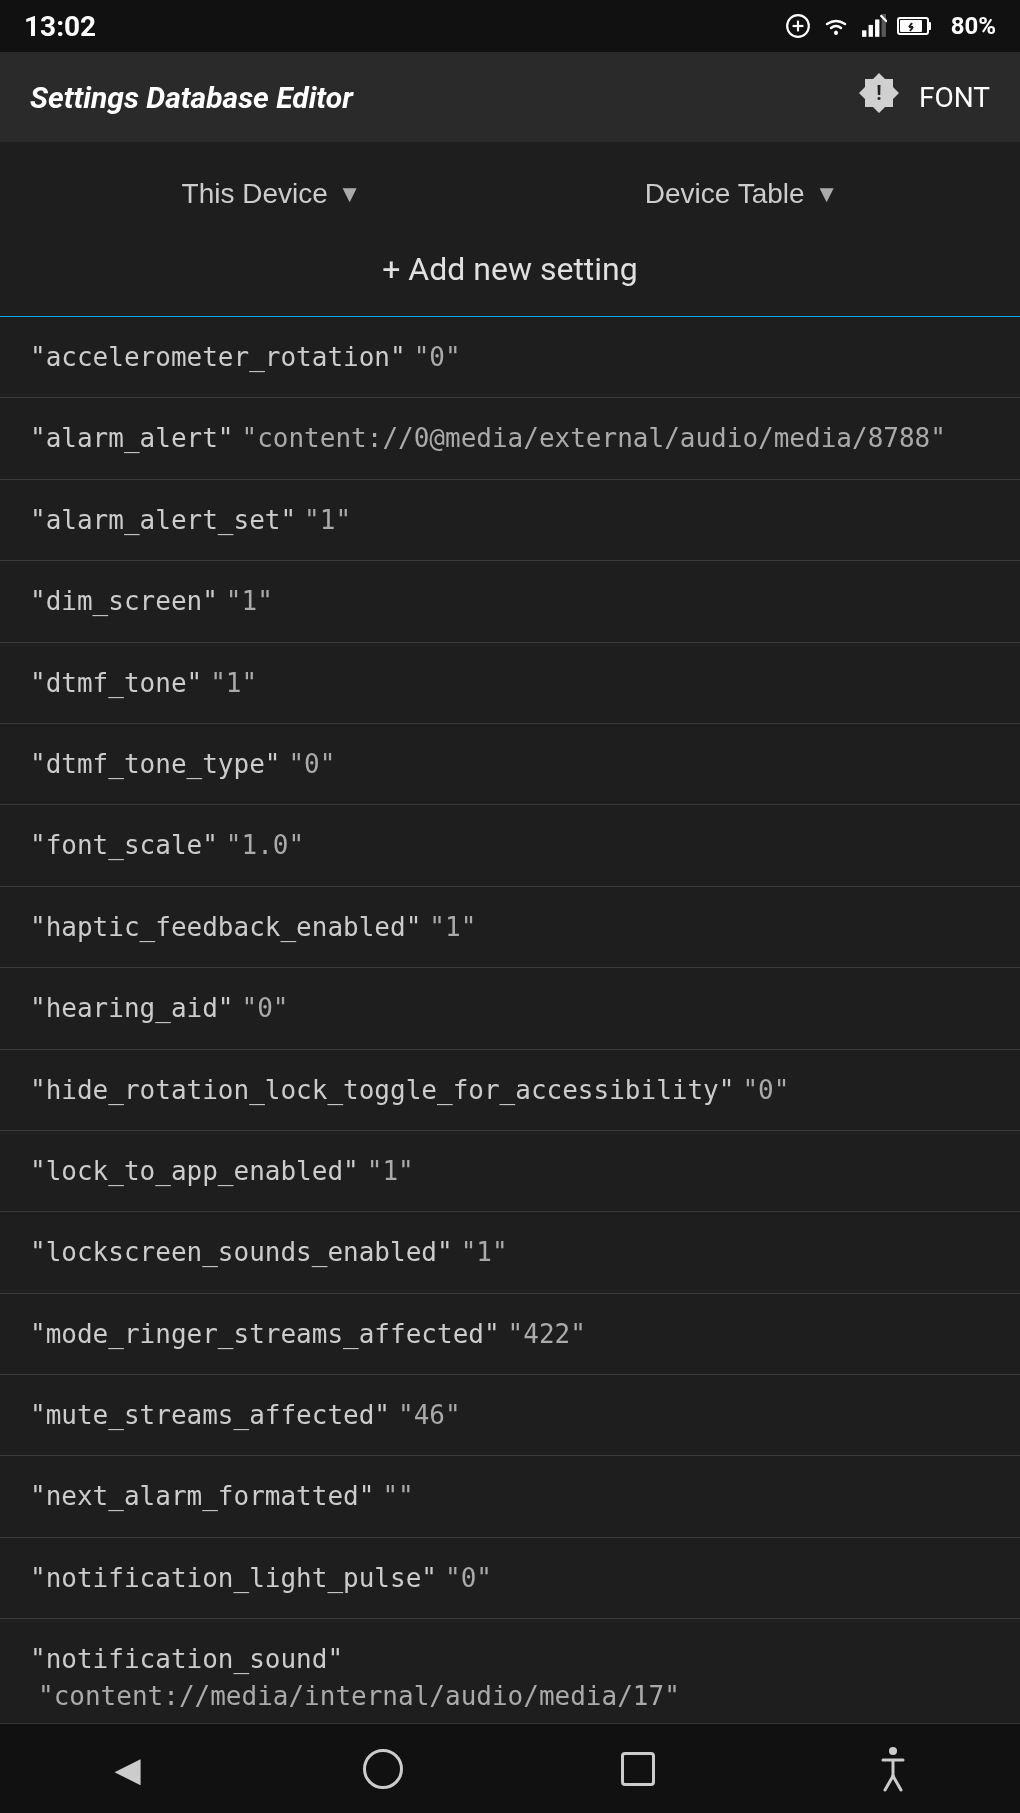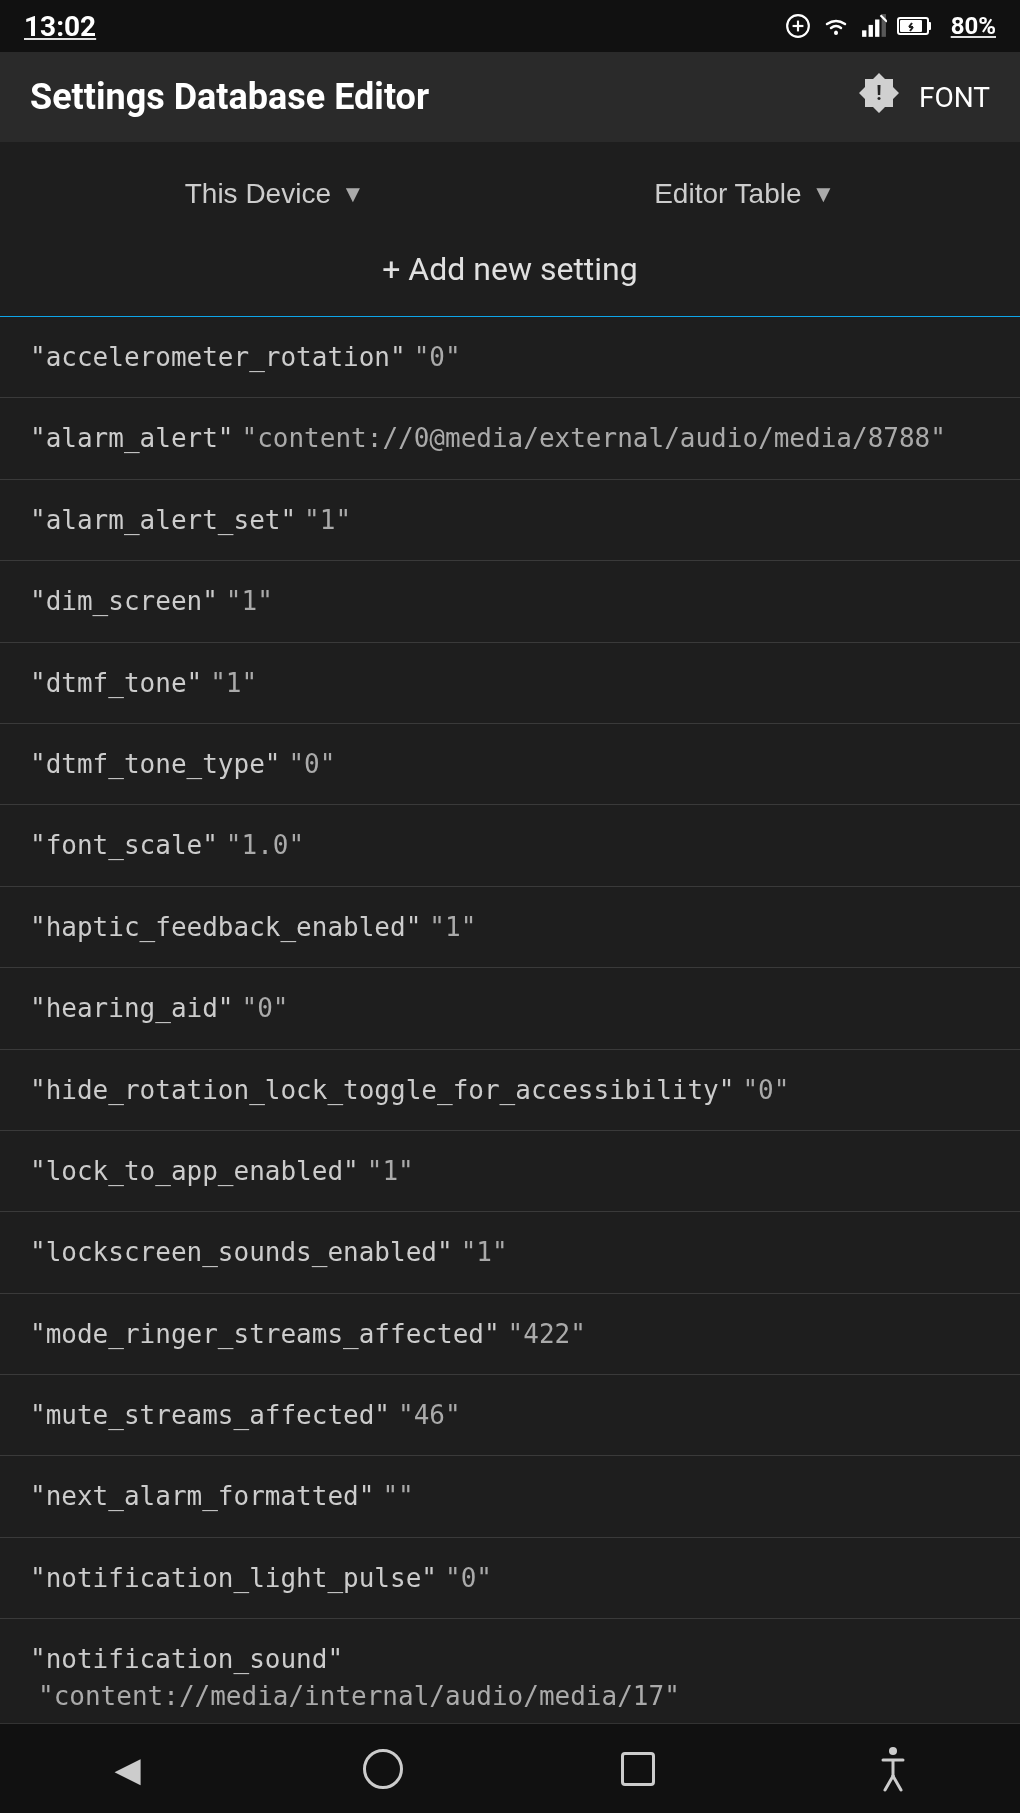--- a/index.html
+++ b/index.html
@@ -21,7 +21,6 @@
       align-items: center;
       padding: 8px 24px;
       height: 52px;
-      text-decoration: underline;
     }
     .status-time {
       font-size: 28px;

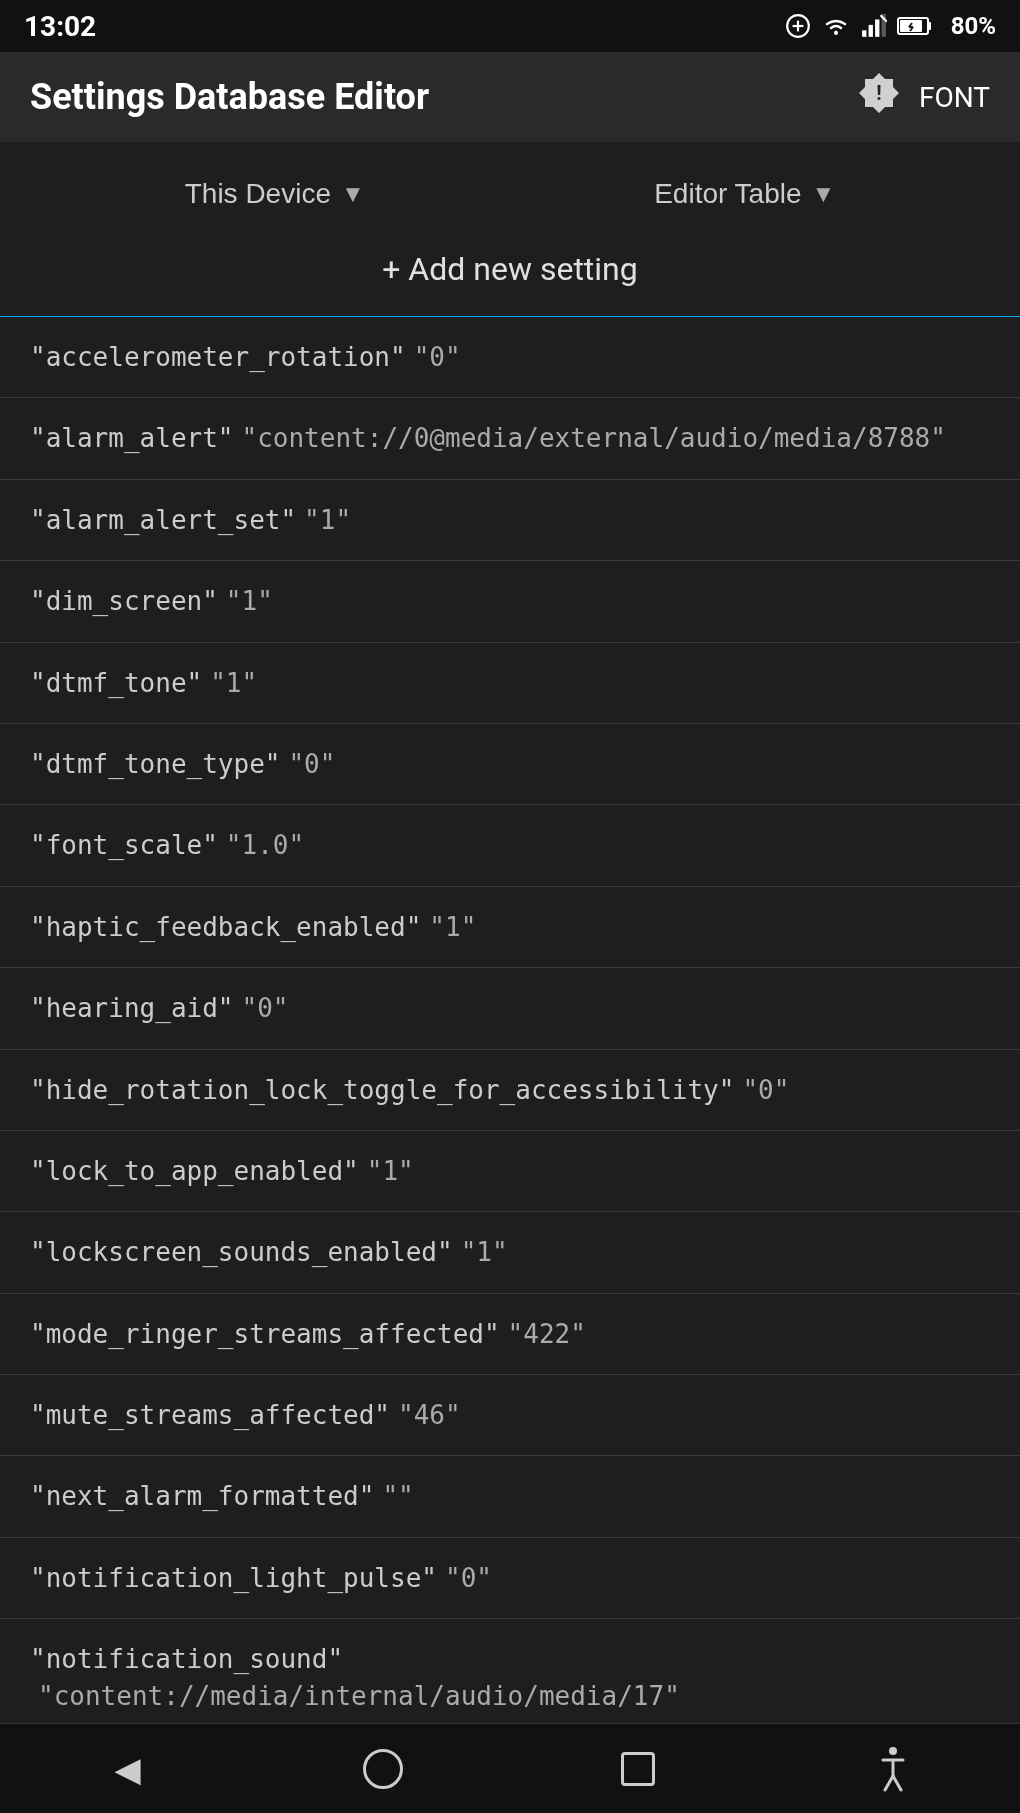--- a/index.html
+++ b/index.html
@@ -50,9 +50,10 @@
       min-height: 90px;
     }
     .header-title {
-      font-size: 36px;
+      font-size: 30px;
       font-weight: bold;
       color: #fff;
+      font-style: italic;
     }
     .header-right {
       display: flex;

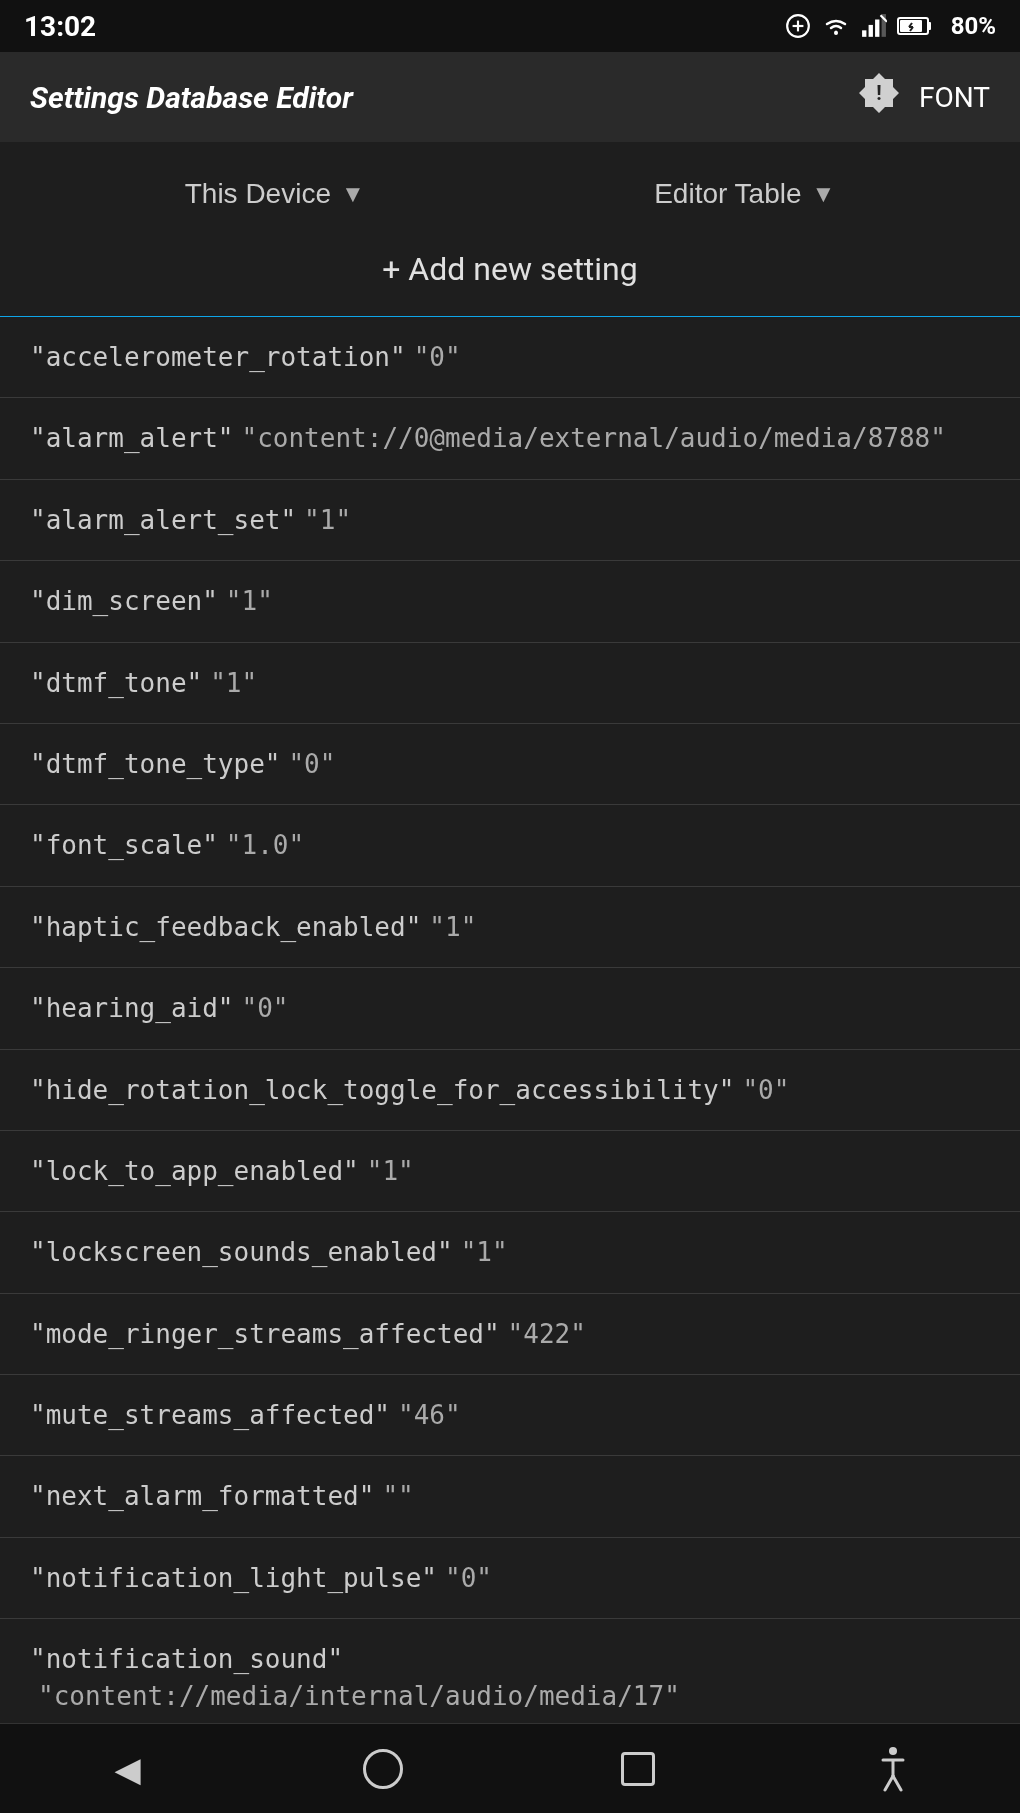--- a/index.html
+++ b/index.html
@@ -234,7 +234,7 @@
       <span class="dropdown-arrow">▼</span>
     </button>
     <button class="dropdown-btn">
-      <span>Editor Table</span>
+      <span>Device Table</span>
       <span class="dropdown-arrow">▼</span>
     </button>
   </div>

